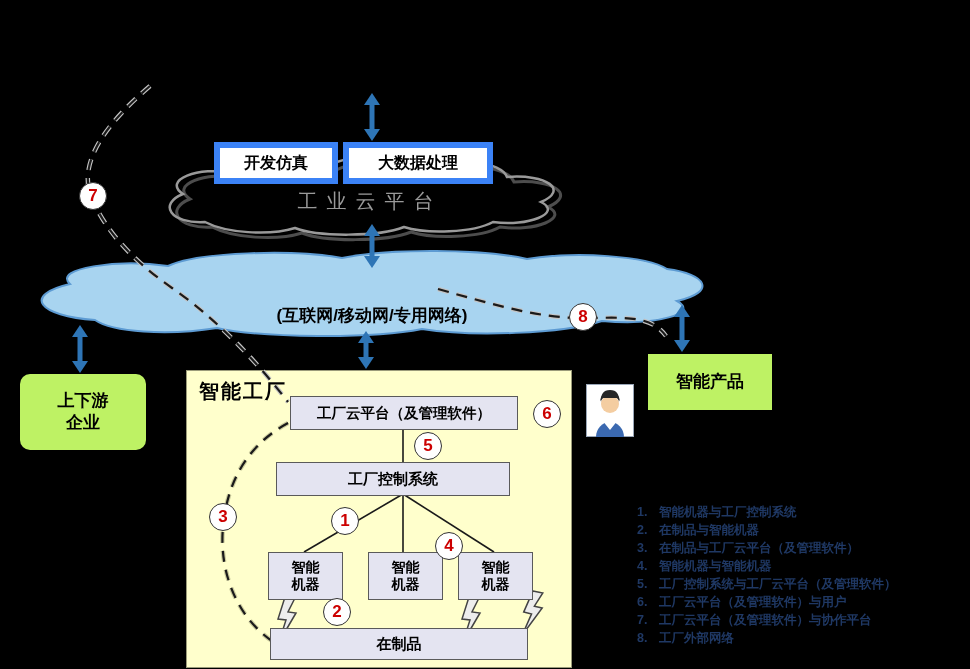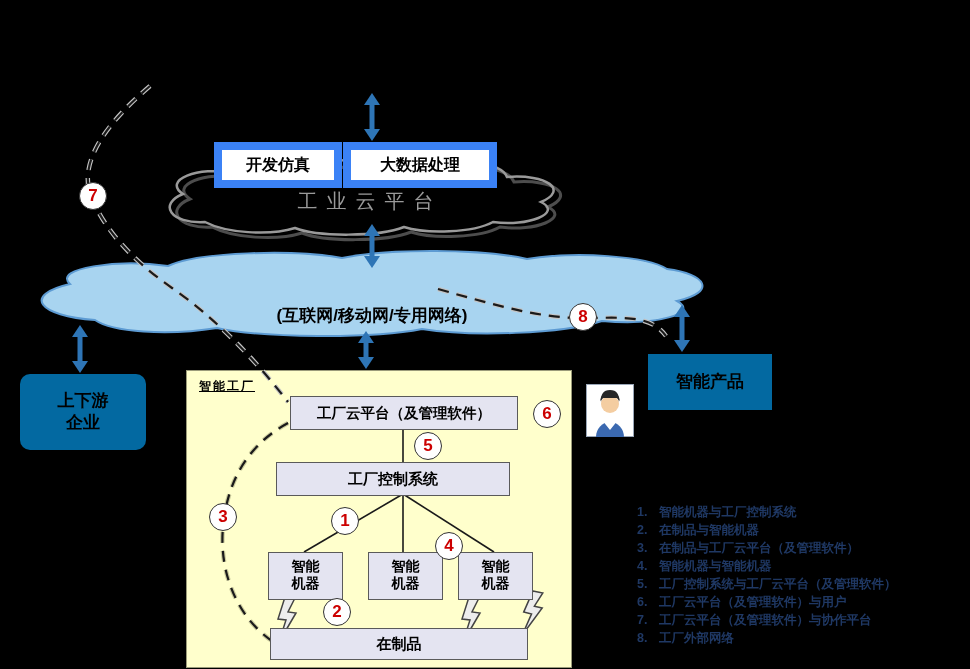--- a/index.html
+++ b/index.html
@@ -11,7 +11,7 @@
   .layer{position:absolute;left:0;top:0;}
   
   .wbox{
-    background:#ffffff;border:8px solid #3b82f6;color:#000;font-weight:bold;
+    background:#ffffff;border:6px solid #3b82f6;color:#000;font-weight:bold;
     display:flex;align-items:center;justify-content:center;font-size:16px;
   }
   

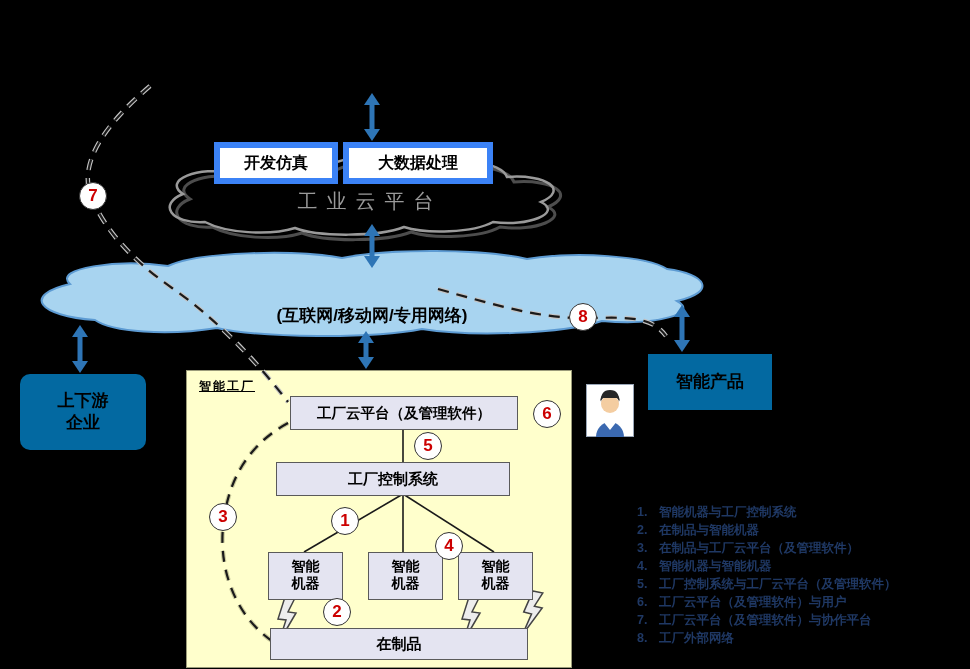--- a/index.html
+++ b/index.html
@@ -27,7 +27,7 @@
   .factory-bg{
     left:186px;top:370px;width:384px;height:296px;background:#ffffcc;border:1px solid #9b9b7a;
   }
-  .factory-title{color:#000;font-weight:bold;font-size:12px;letter-spacing:2px;text-decoration:underline;}
+  .factory-title{color:#000;font-weight:bold;font-size:20px;letter-spacing:2px;}
   .inner-box{
     background:#e4e4f1;border:1px solid #5a5a5a;color:#000;font-weight:bold;
     display:flex;flex-direction:column;align-items:center;justify-content:center;text-align:center;font-family:Liberation Mono, monospace;

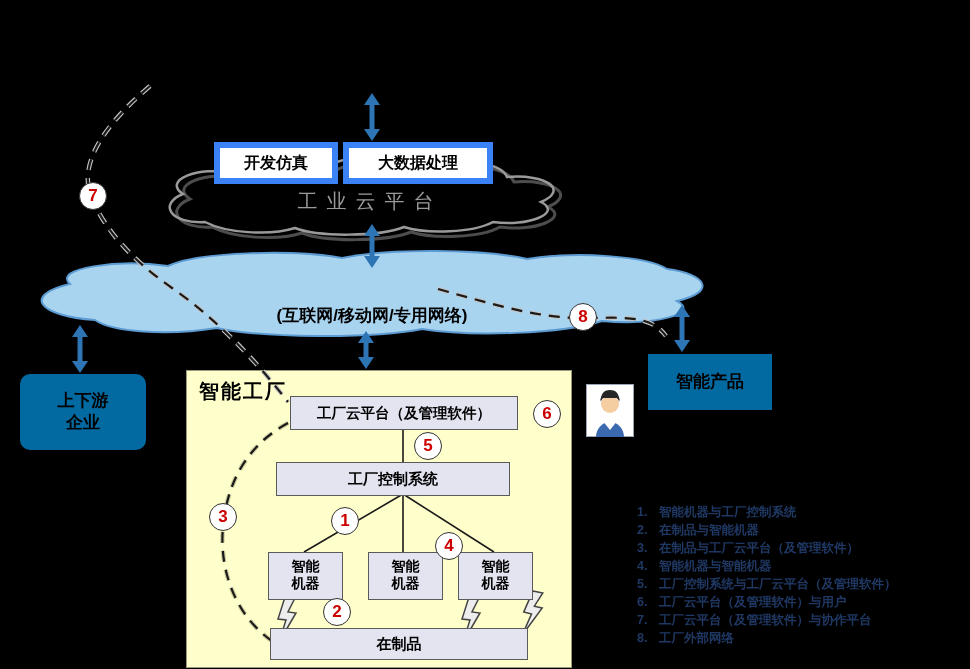--- a/index.html
+++ b/index.html
@@ -21,7 +21,7 @@
   .net-title{color:#000;font-weight:bold;font-size:21px;text-align:center;}
   .net-sub{color:#000;font-weight:bold;font-size:17px;text-align:center;}
   .side-box{
-    background:#0369a1;color:#000;font-weight:bold;font-size:17px;
+    background:#bef264;color:#000;font-weight:bold;font-size:17px;
     display:flex;flex-direction:column;align-items:center;justify-content:center;line-height:1.3;
   }
   .factory-bg{

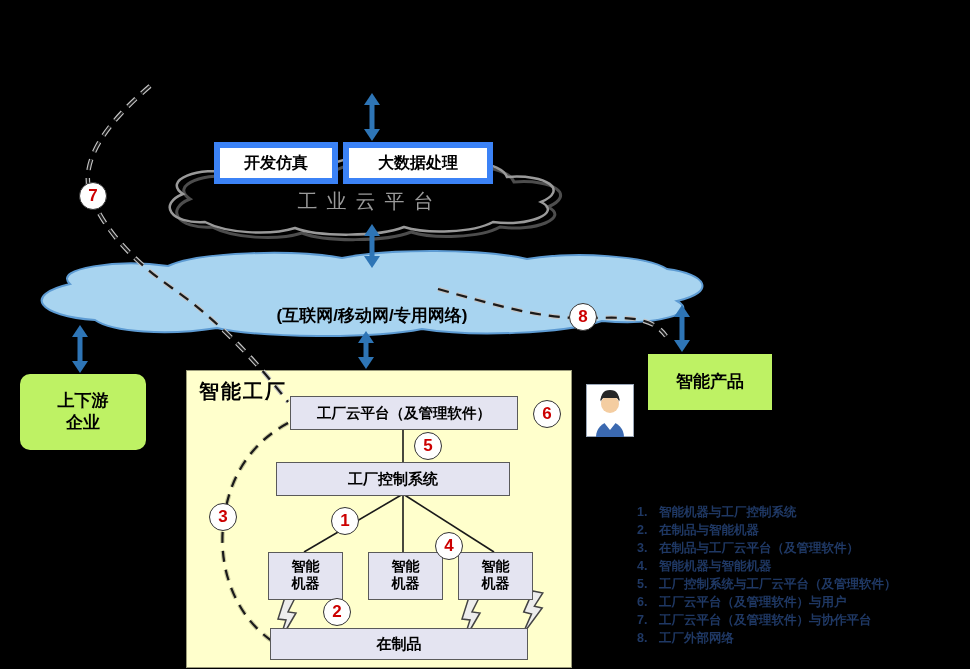--- a/index.html
+++ b/index.html
@@ -30,7 +30,7 @@
   .factory-title{color:#000;font-weight:bold;font-size:20px;letter-spacing:2px;}
   .inner-box{
     background:#e4e4f1;border:1px solid #5a5a5a;color:#000;font-weight:bold;
-    display:flex;flex-direction:column;align-items:center;justify-content:center;text-align:center;font-family:Liberation Mono, monospace;
+    display:flex;flex-direction:column;align-items:center;justify-content:center;text-align:center;
   }
   .marker{
     width:28px;height:28px;border-radius:50%;background:#fff;border:1.5px solid #333;

